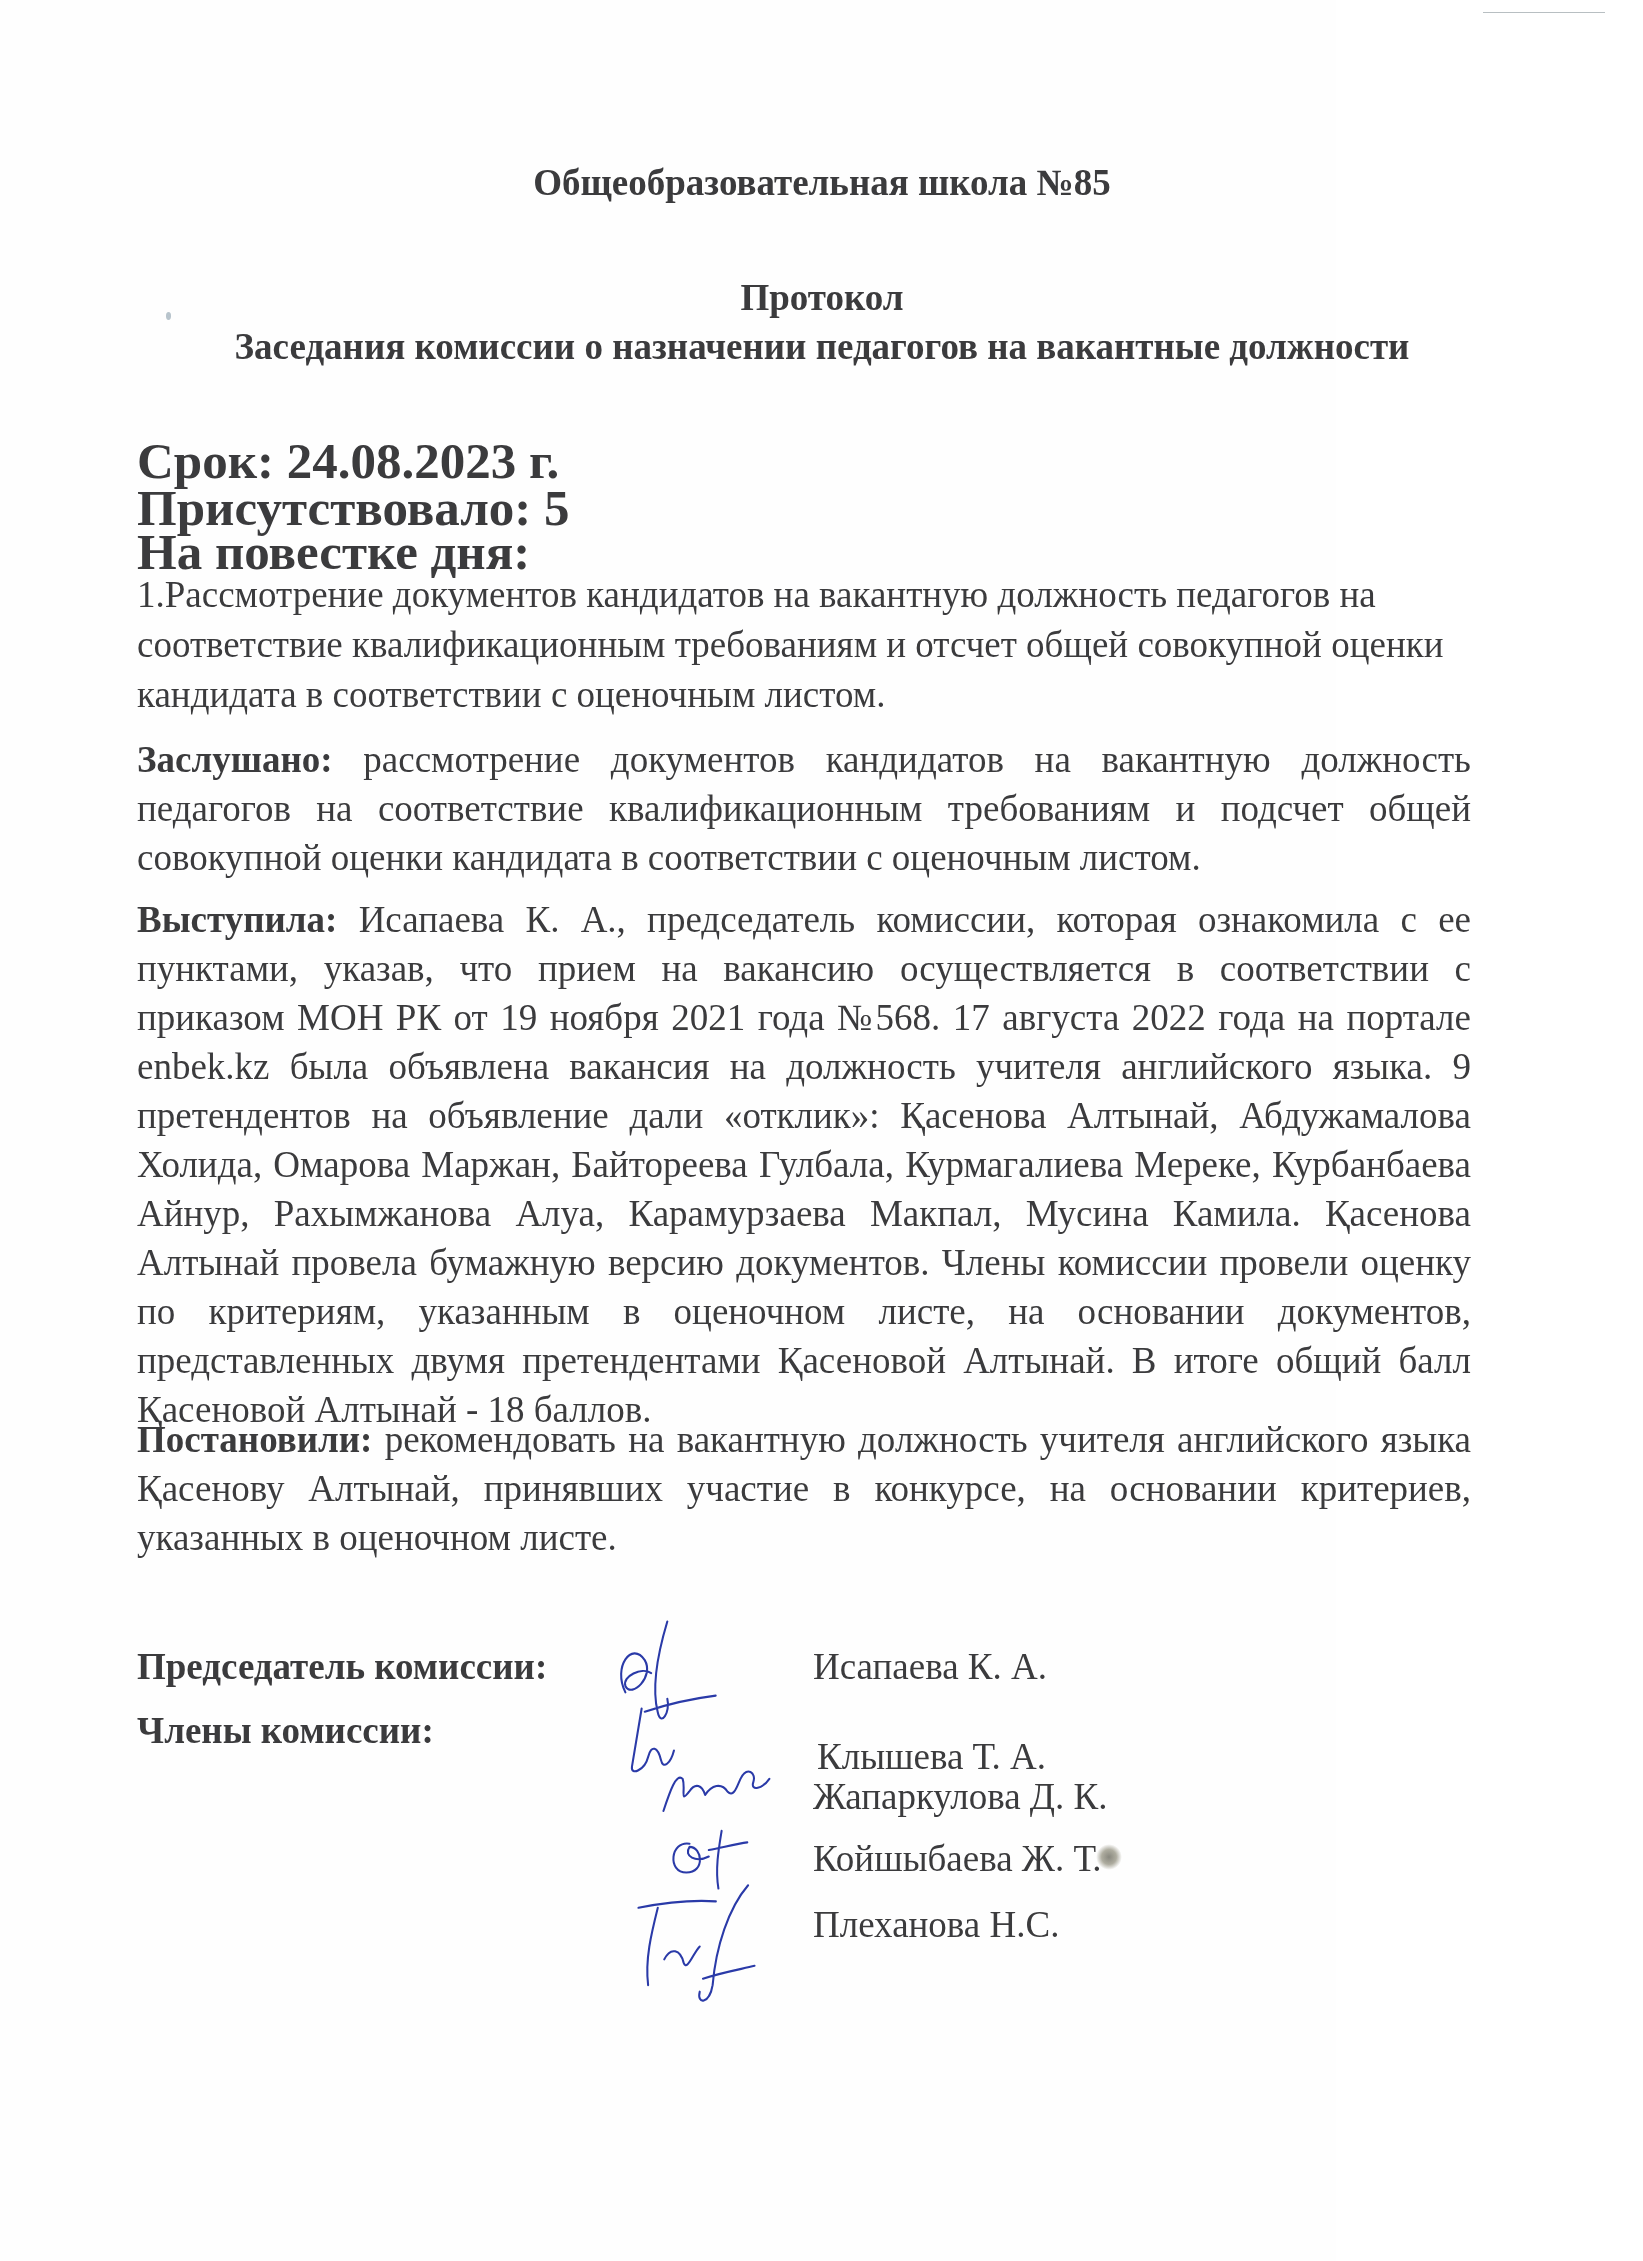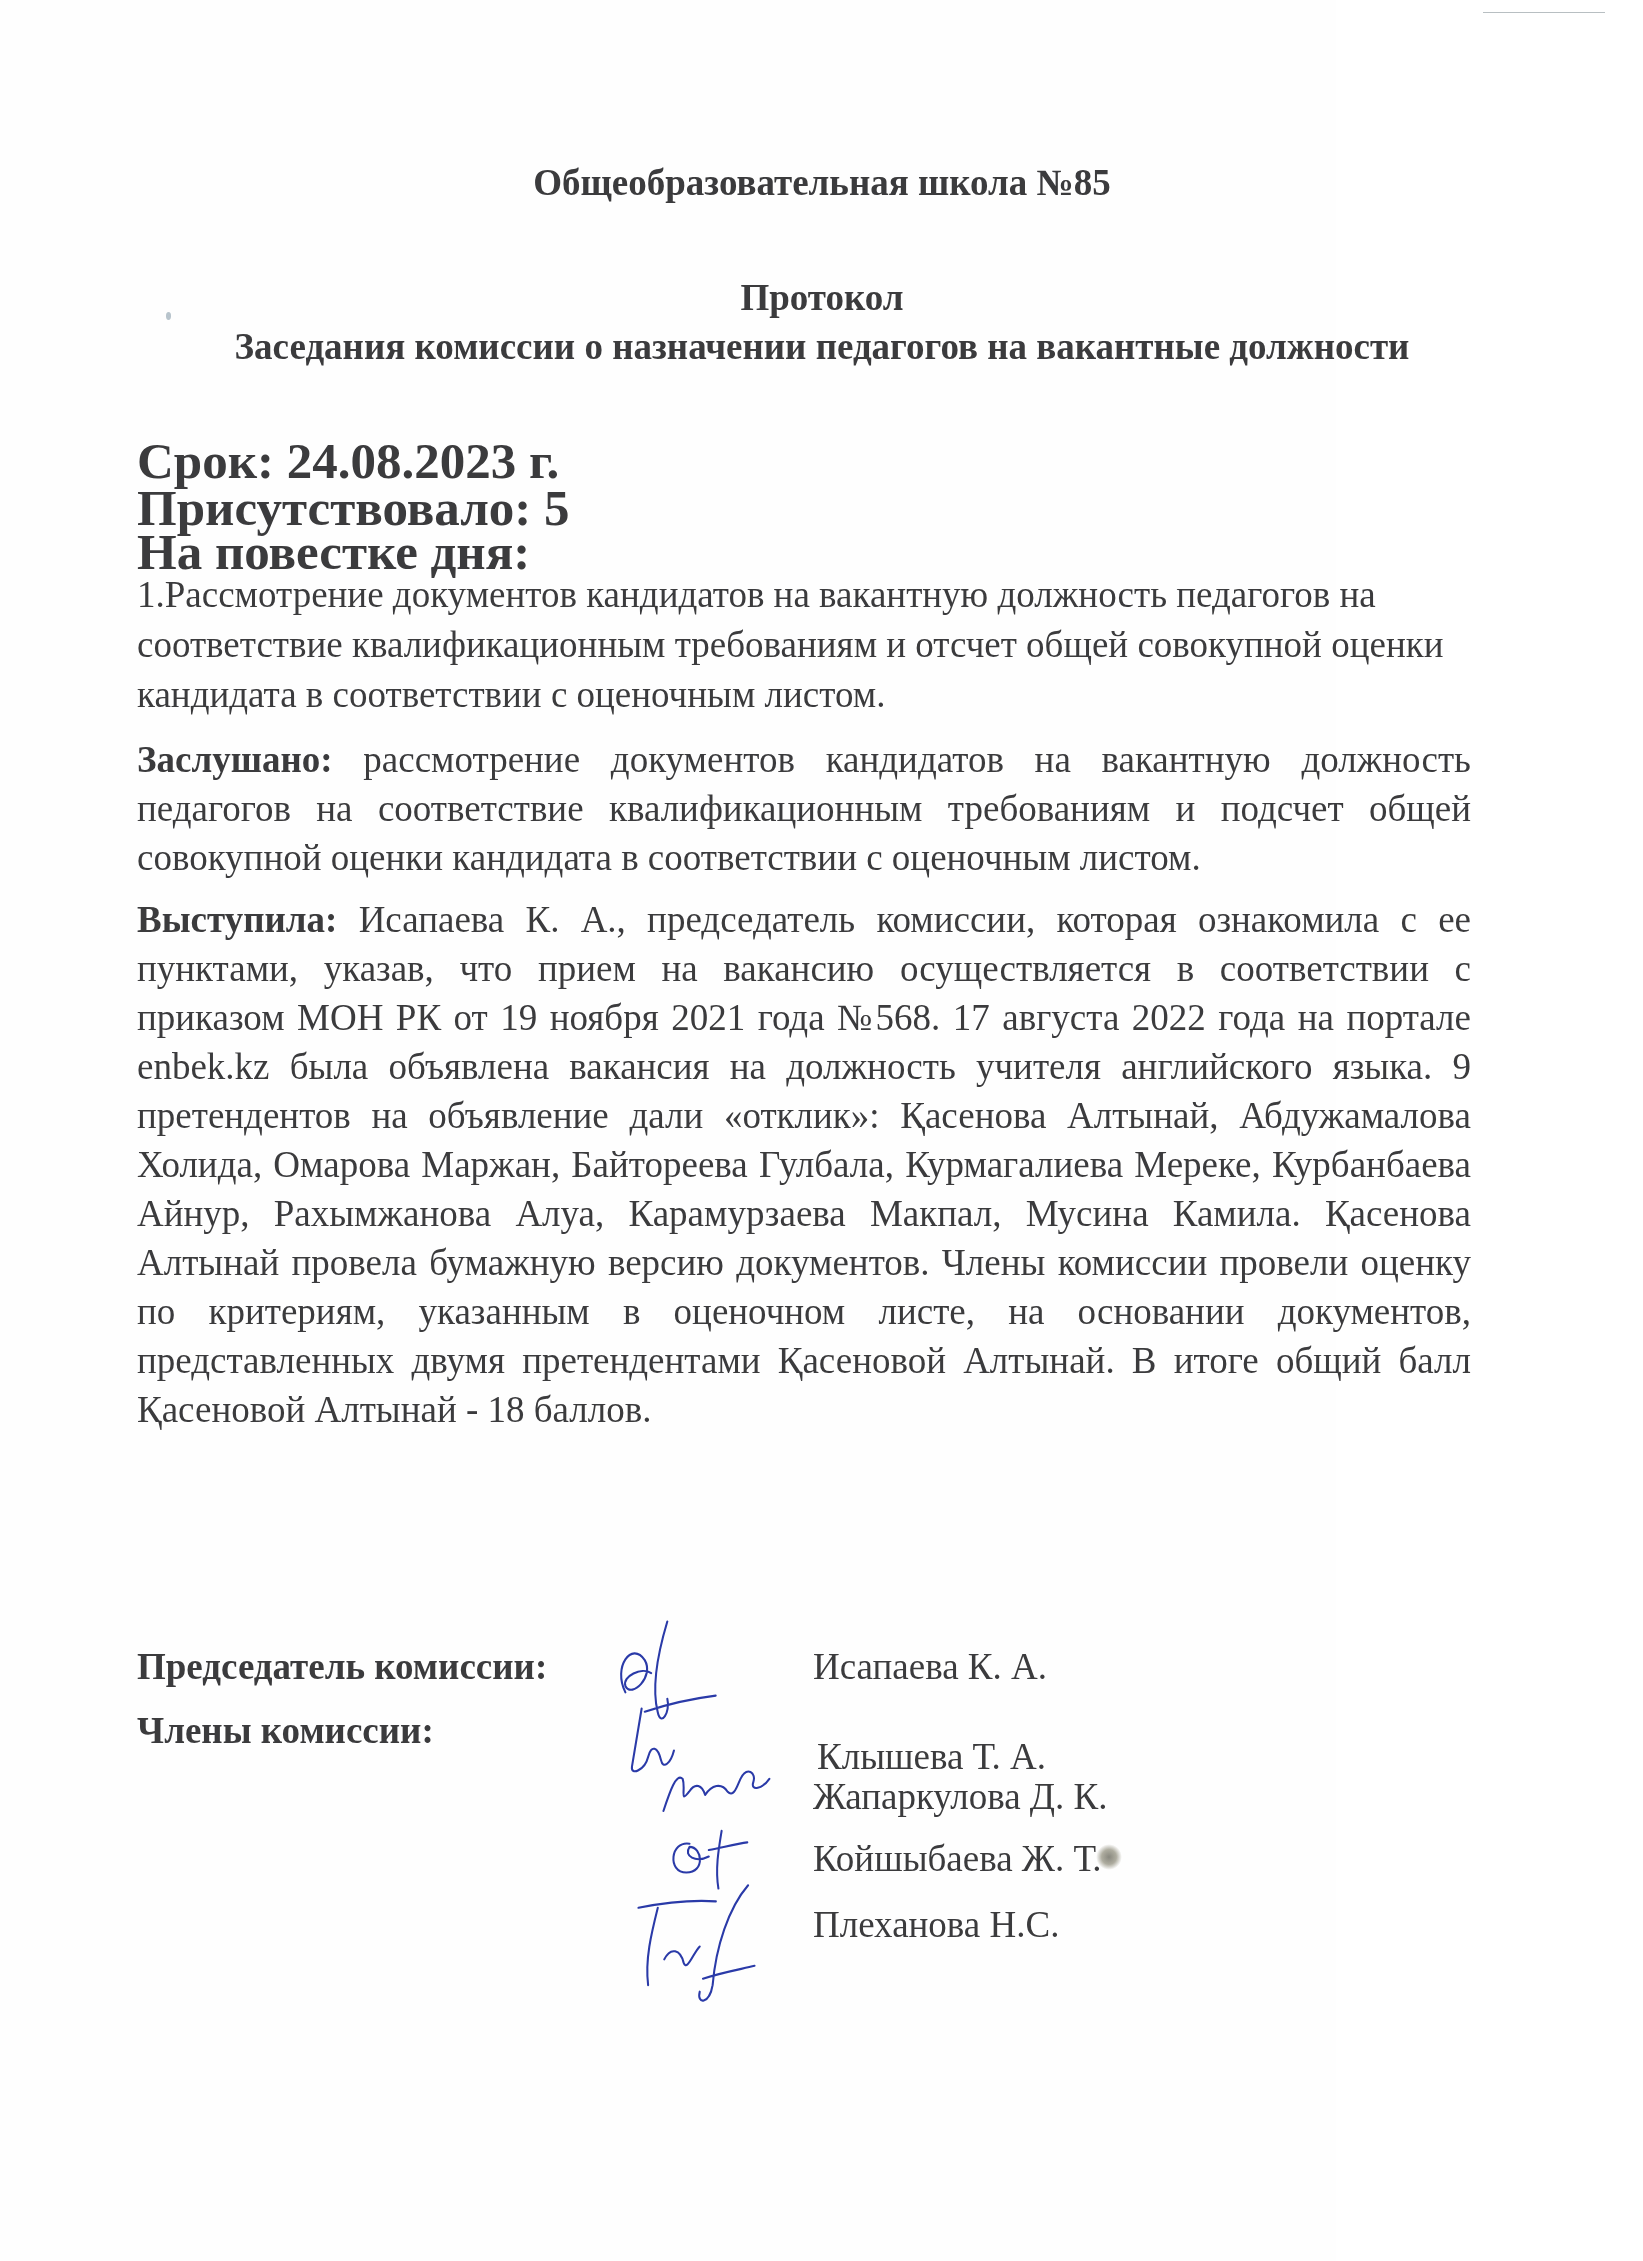--- a/index.html
+++ b/index.html
@@ -60,6 +60,9 @@
     <span class="b">Выступила:</span><span> Исапаева К. А., председатель комиссии, которая ознакомила с ее пунктами, указав, что прием на вакансию осуществляется в соответствии с приказом МОН РК от 19 ноября 2021 года №568. 17 августа 2022 года на портале enbek.kz  была объявлена вакансия на должность учителя английского языка.  9 претендентов на объявление дали «отклик»: Қасенова Алтынай, Абдужамалова Холида, Омарова Маржан, Байтореева Гулбала, Курмагалиева Мереке, Курбанбаева Айнур, Рахымжанова Алуа, Карамурзаева Макпал, Мусина Камила. Қасенова Алтынай провела бумажную версию документов. Члены комиссии провели оценку по критериям, указанным в оценочном листе, на основании документов, представленных двумя претендентами Қасеновой Алтынай. В итоге общий балл Қасеновой Алтынай - 18 баллов.</span>
   </div>
 
+  <div class="body-block justify decided">
+    <span class="b">Постановили:</span><span> рекомендовать на вакантную должность учителя английского языка Қасенову Алтынай, принявших участие в конкурсе, на основании критериев, указанных в оценочном листе.</span>
+  </div>
 
   <div class="sign-row sign-label" style="top:1644px;">Председатель комиссии:</div>
   <div class="sign-row sign-label" style="top:1708px;">Члены комиссии:</div>

